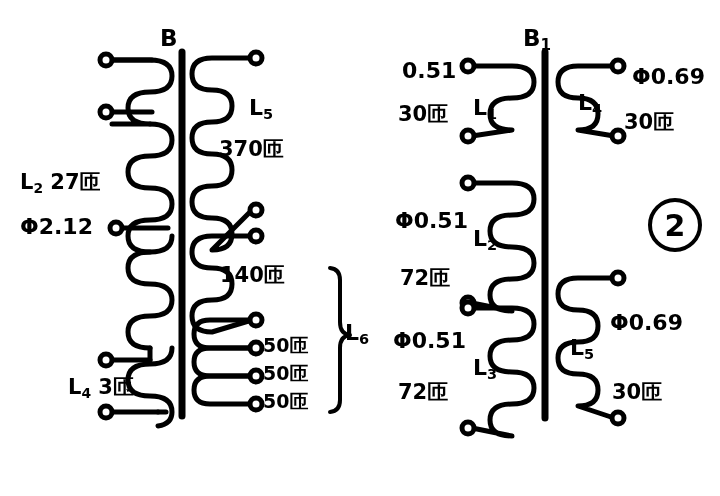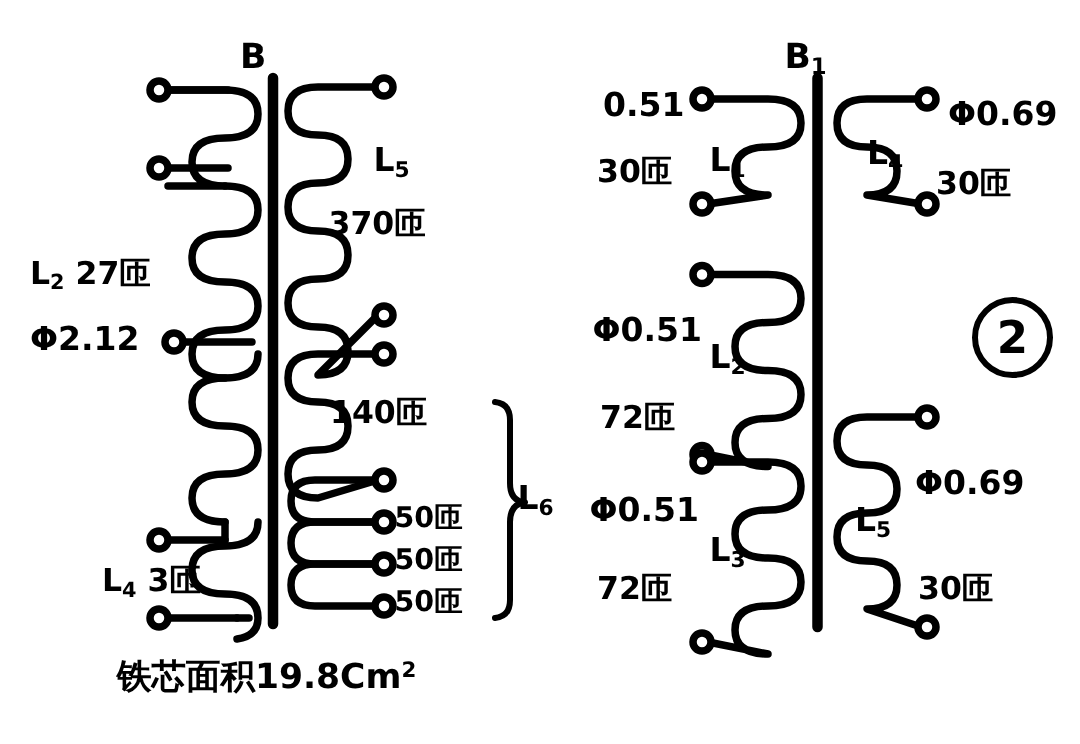--- a/index.html
+++ b/index.html
@@ -253,9 +253,6 @@
     <span>L</span><span class="sub">6</span>
   </div>
 
-  <div class="lbl core-label cjk" style="left:78px; top:440px;">
-    <span>铁芯面积19.8Cm</span><span class="sup">2</span>
-  </div>
 
   <div class="lbl xf-title" style="left:523px; top:27px;text-align:center;">
     <span>B</span><span class="sub">1</span>

